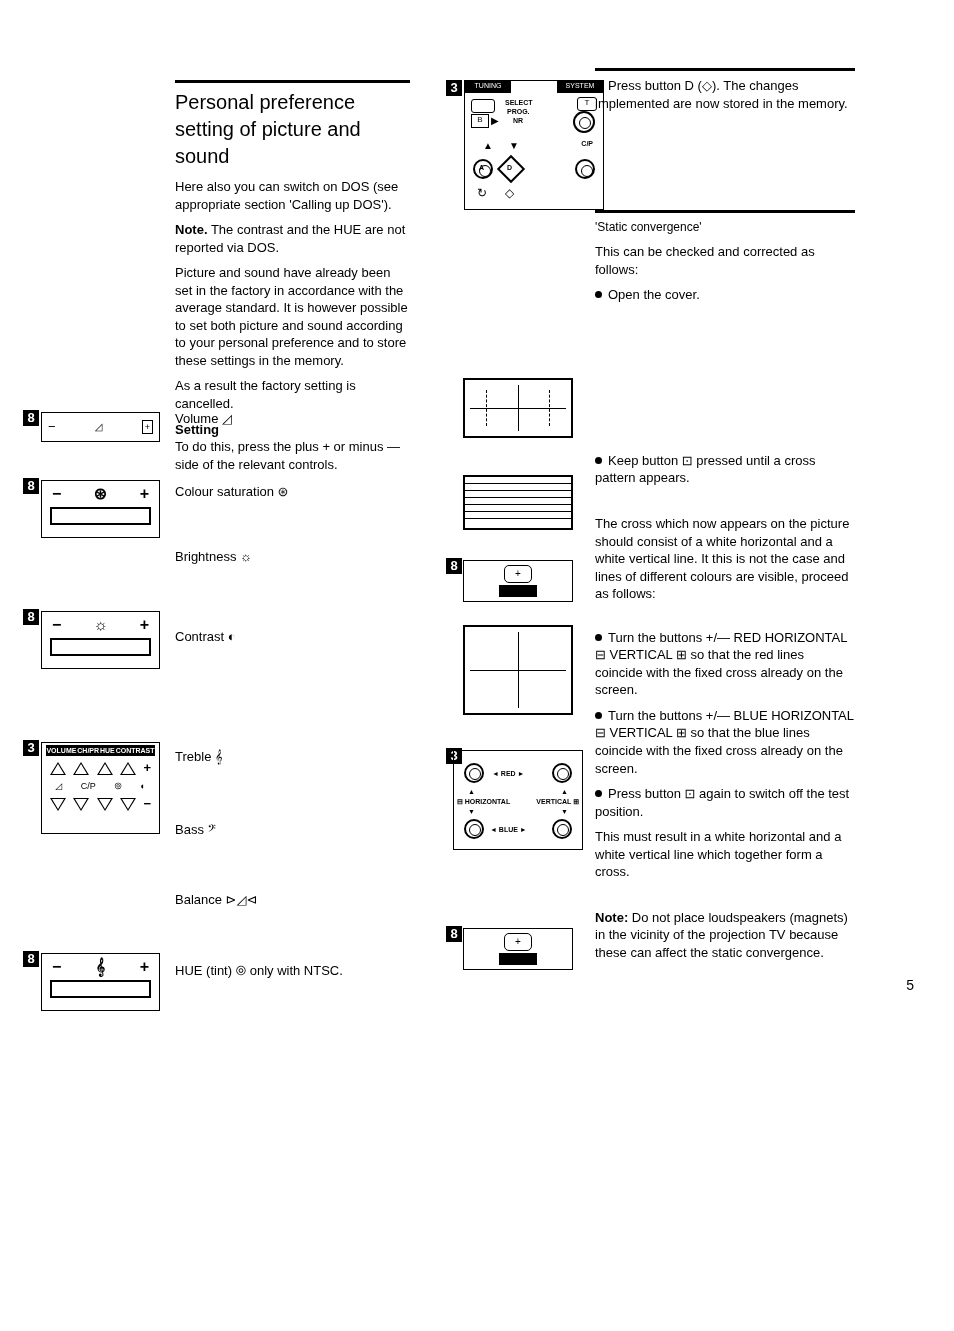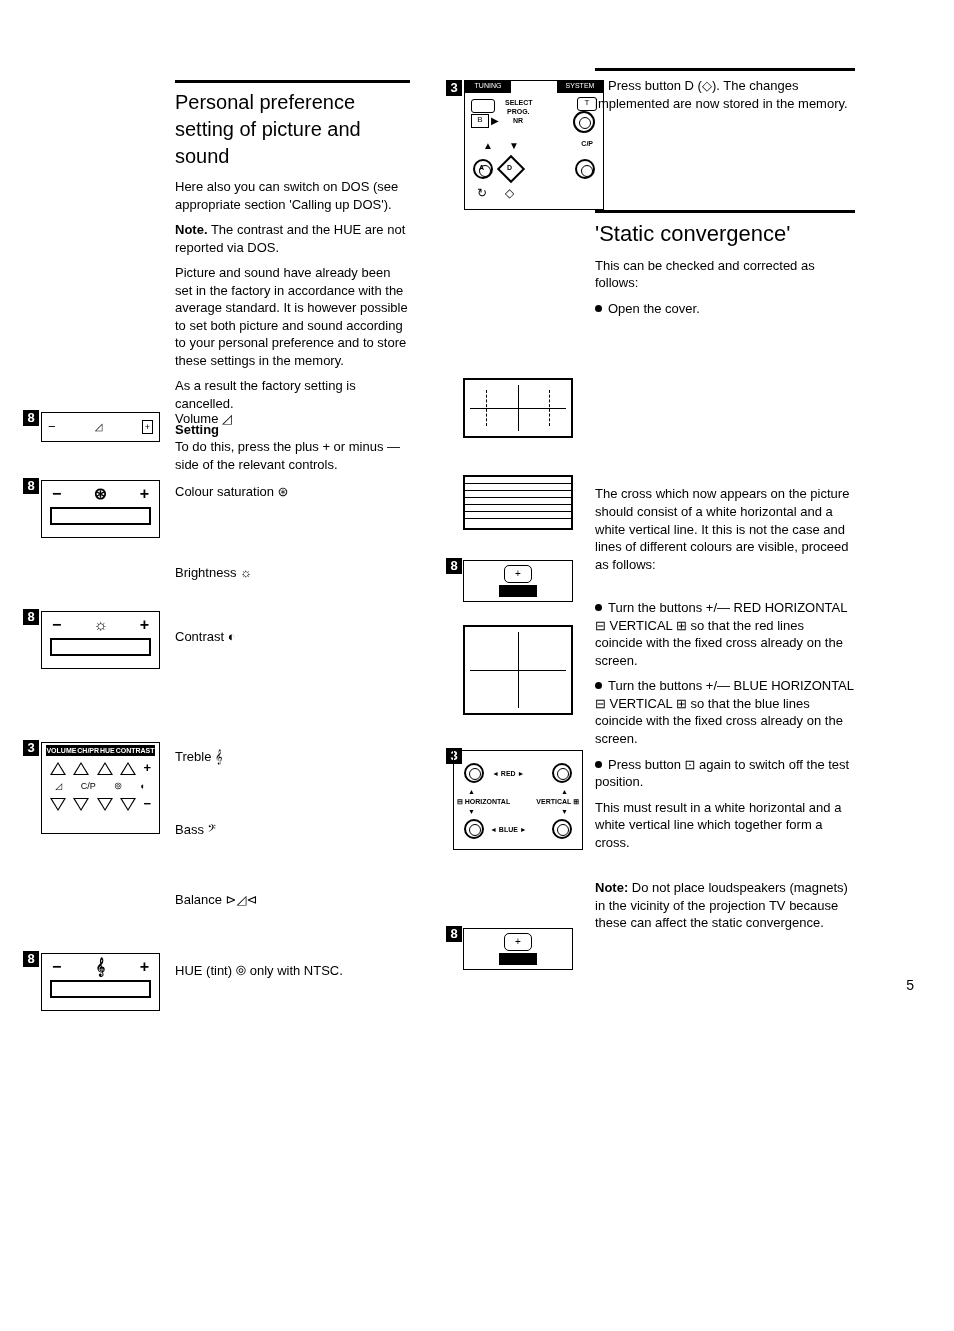--- a/index.html
+++ b/index.html
@@ -347,7 +347,7 @@
 
     <div style="height:90px"></div>
 
-    <h2 style="font-size:22px">'Static convergence'</h2>
+    <h2 style="font-size:12px">'Static convergence'</h2>
     <p>This can be checked and corrected as follows:</p>
     <p><span class="bullet"></span><span>Open the cover.</span></p>
 

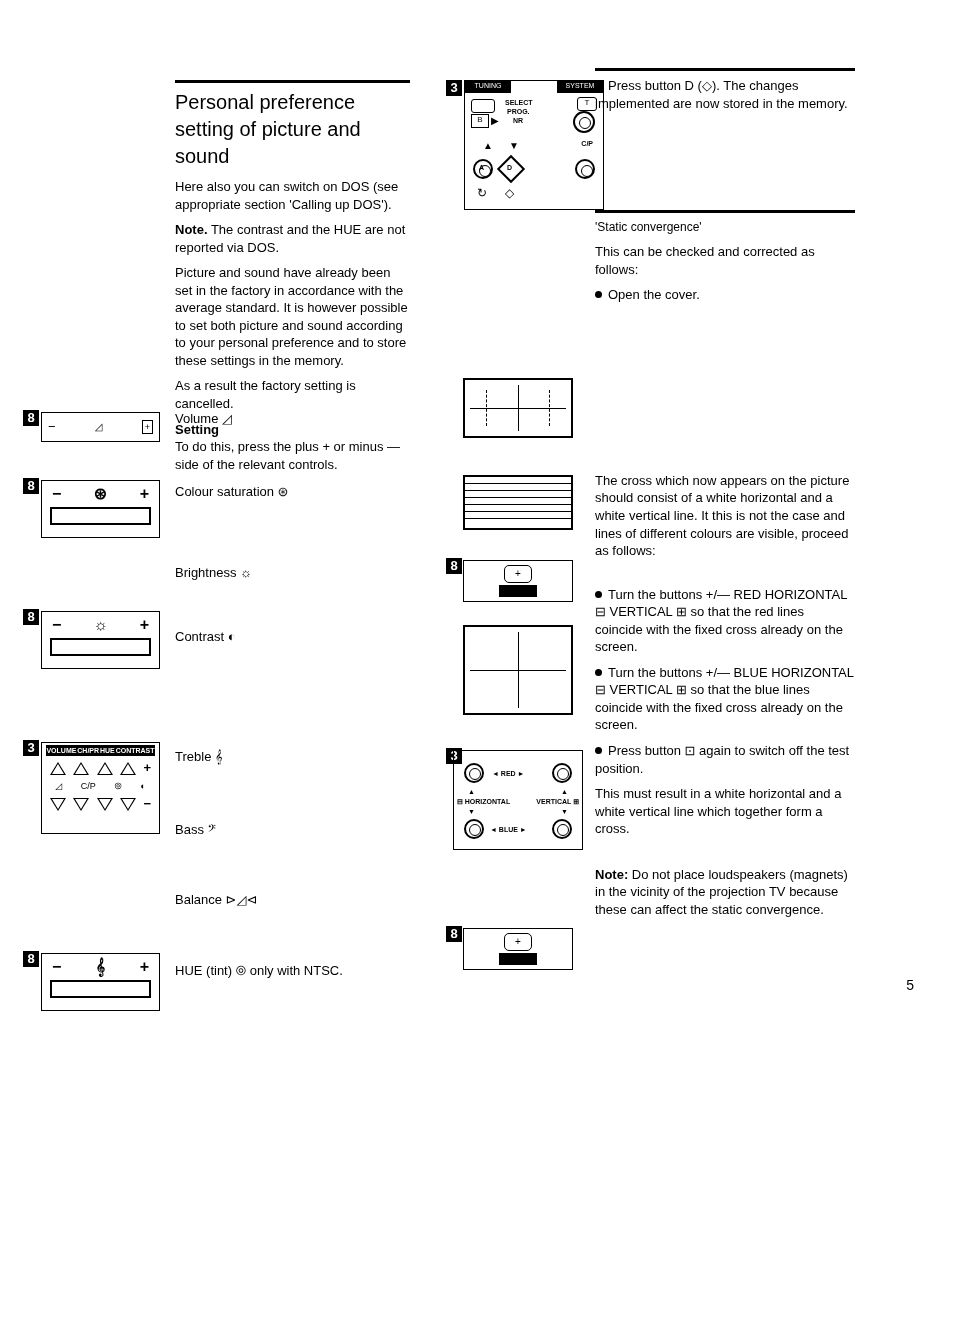--- a/index.html
+++ b/index.html
@@ -353,6 +353,7 @@
 
     <div style="height:140px"></div>
 
+    <p><span class="bullet"></span><span>Keep button ⊡ pressed until a cross pattern appears.</span></p>
 
     <div style="height:20px"></div>
 

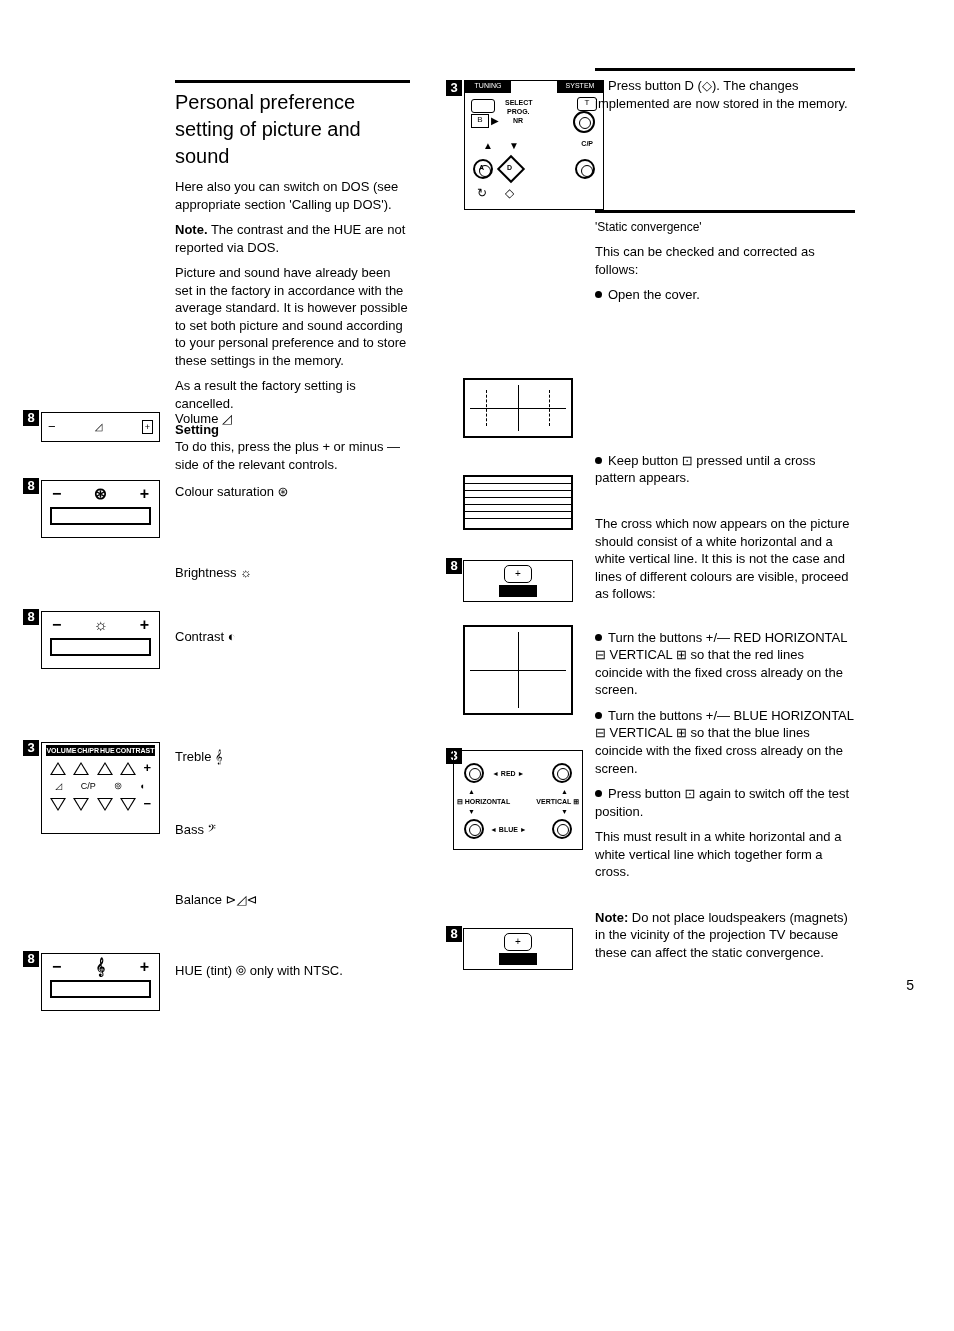--- a/index.html
+++ b/index.html
@@ -176,7 +176,7 @@
       <div class="bar"></div>
     </div>
   </div>
-  <div class="labeltext" style="top:564px;">Brightness ☼</div>
+  <div class="labeltext" style="top:548px;">Brightness ☼</div>
 
   <div class="figrow multibox" style="left:25px;top:626px;width:135px;">
     <span class="tag">3</span>

